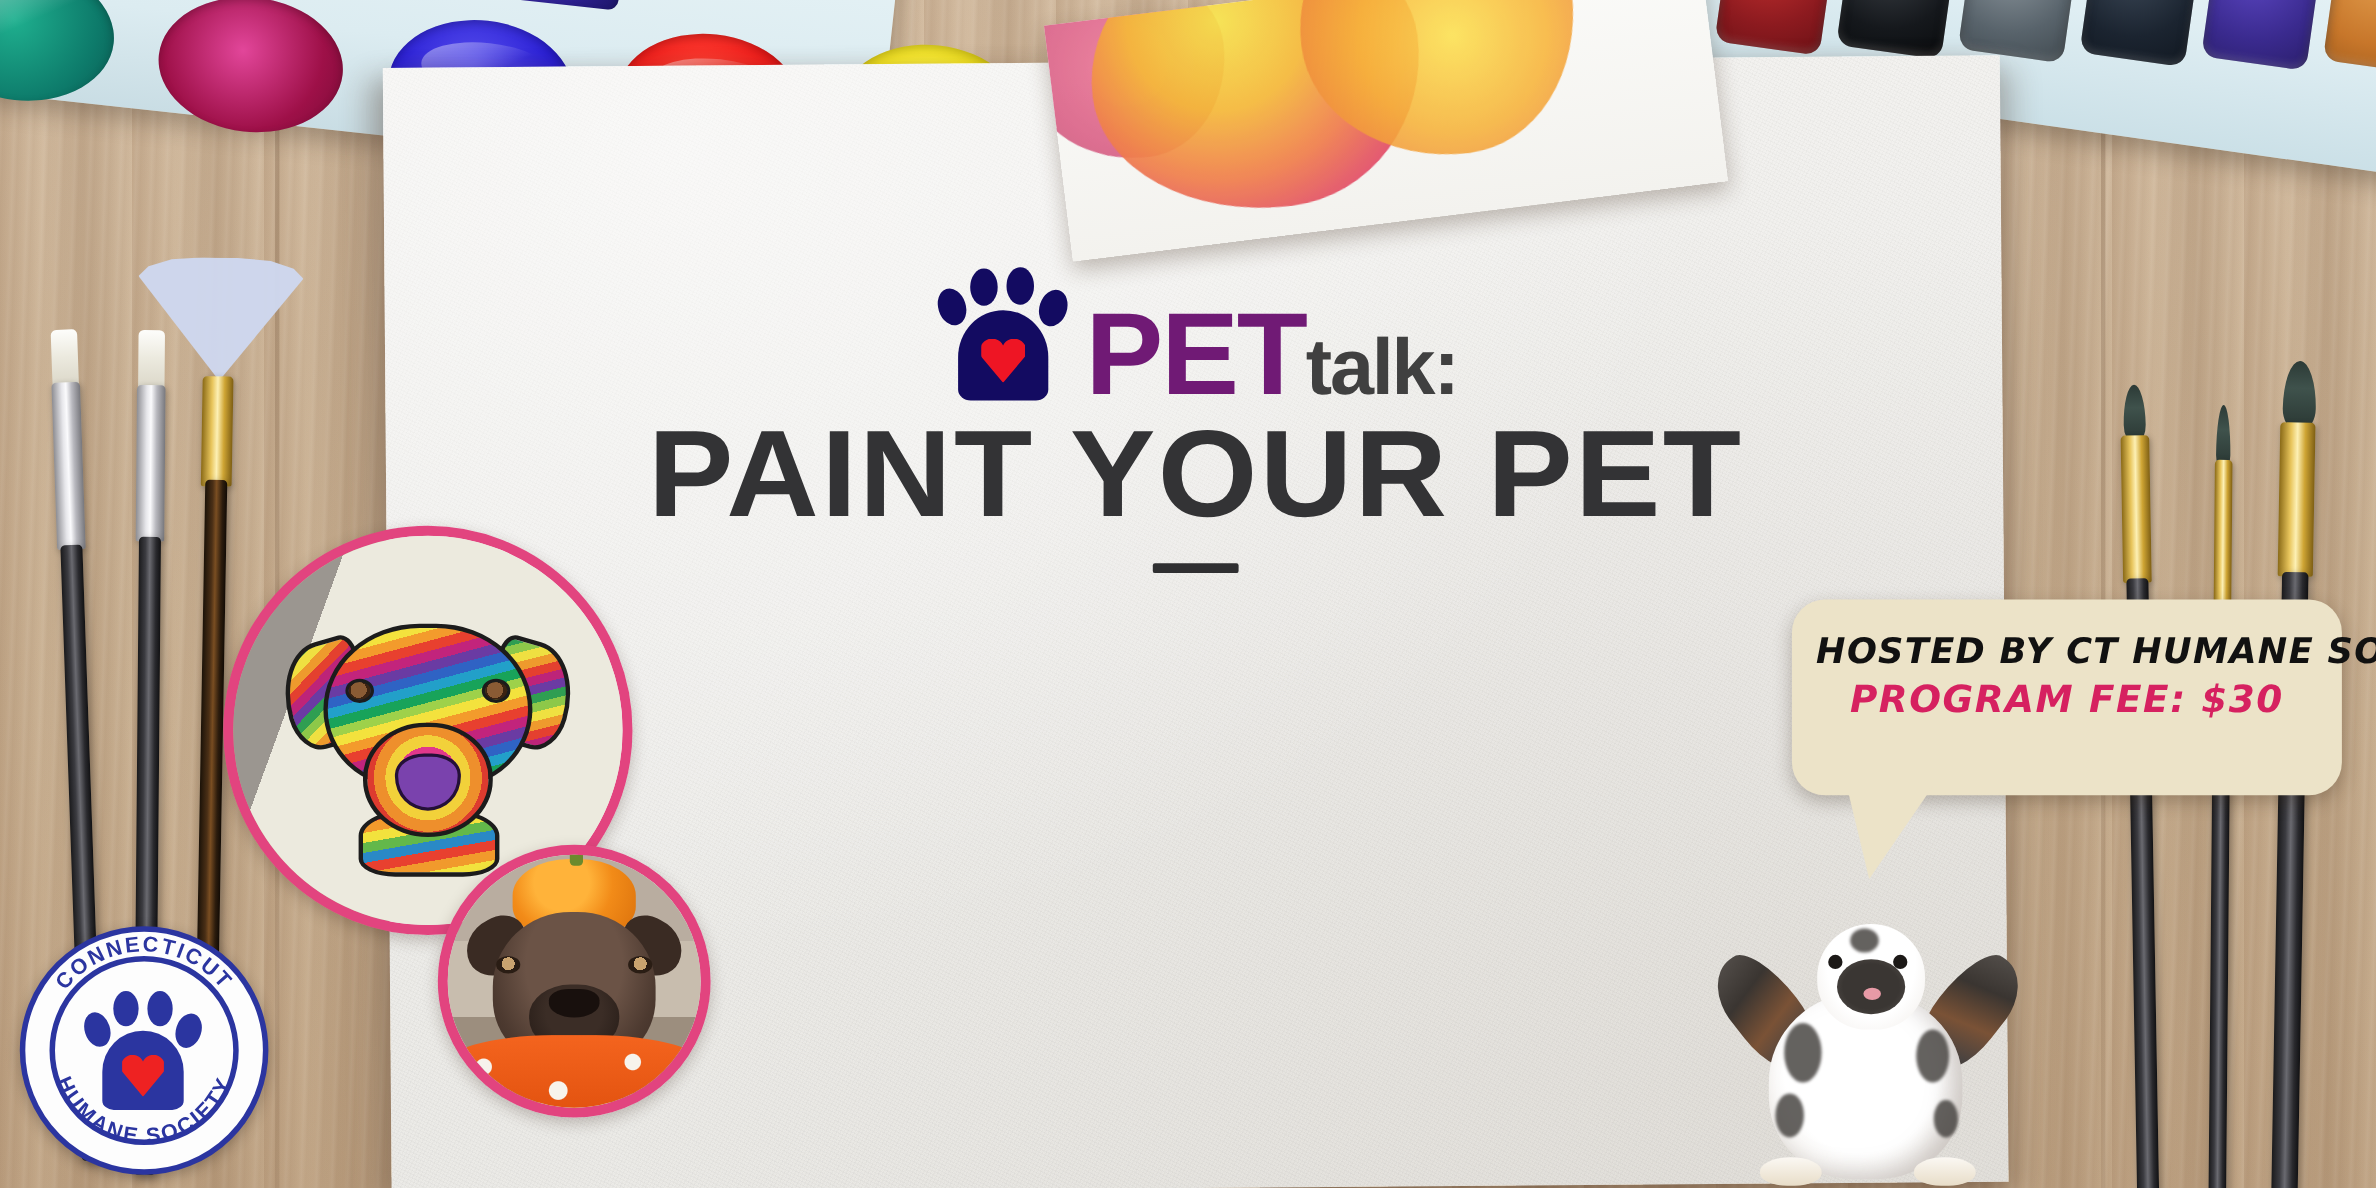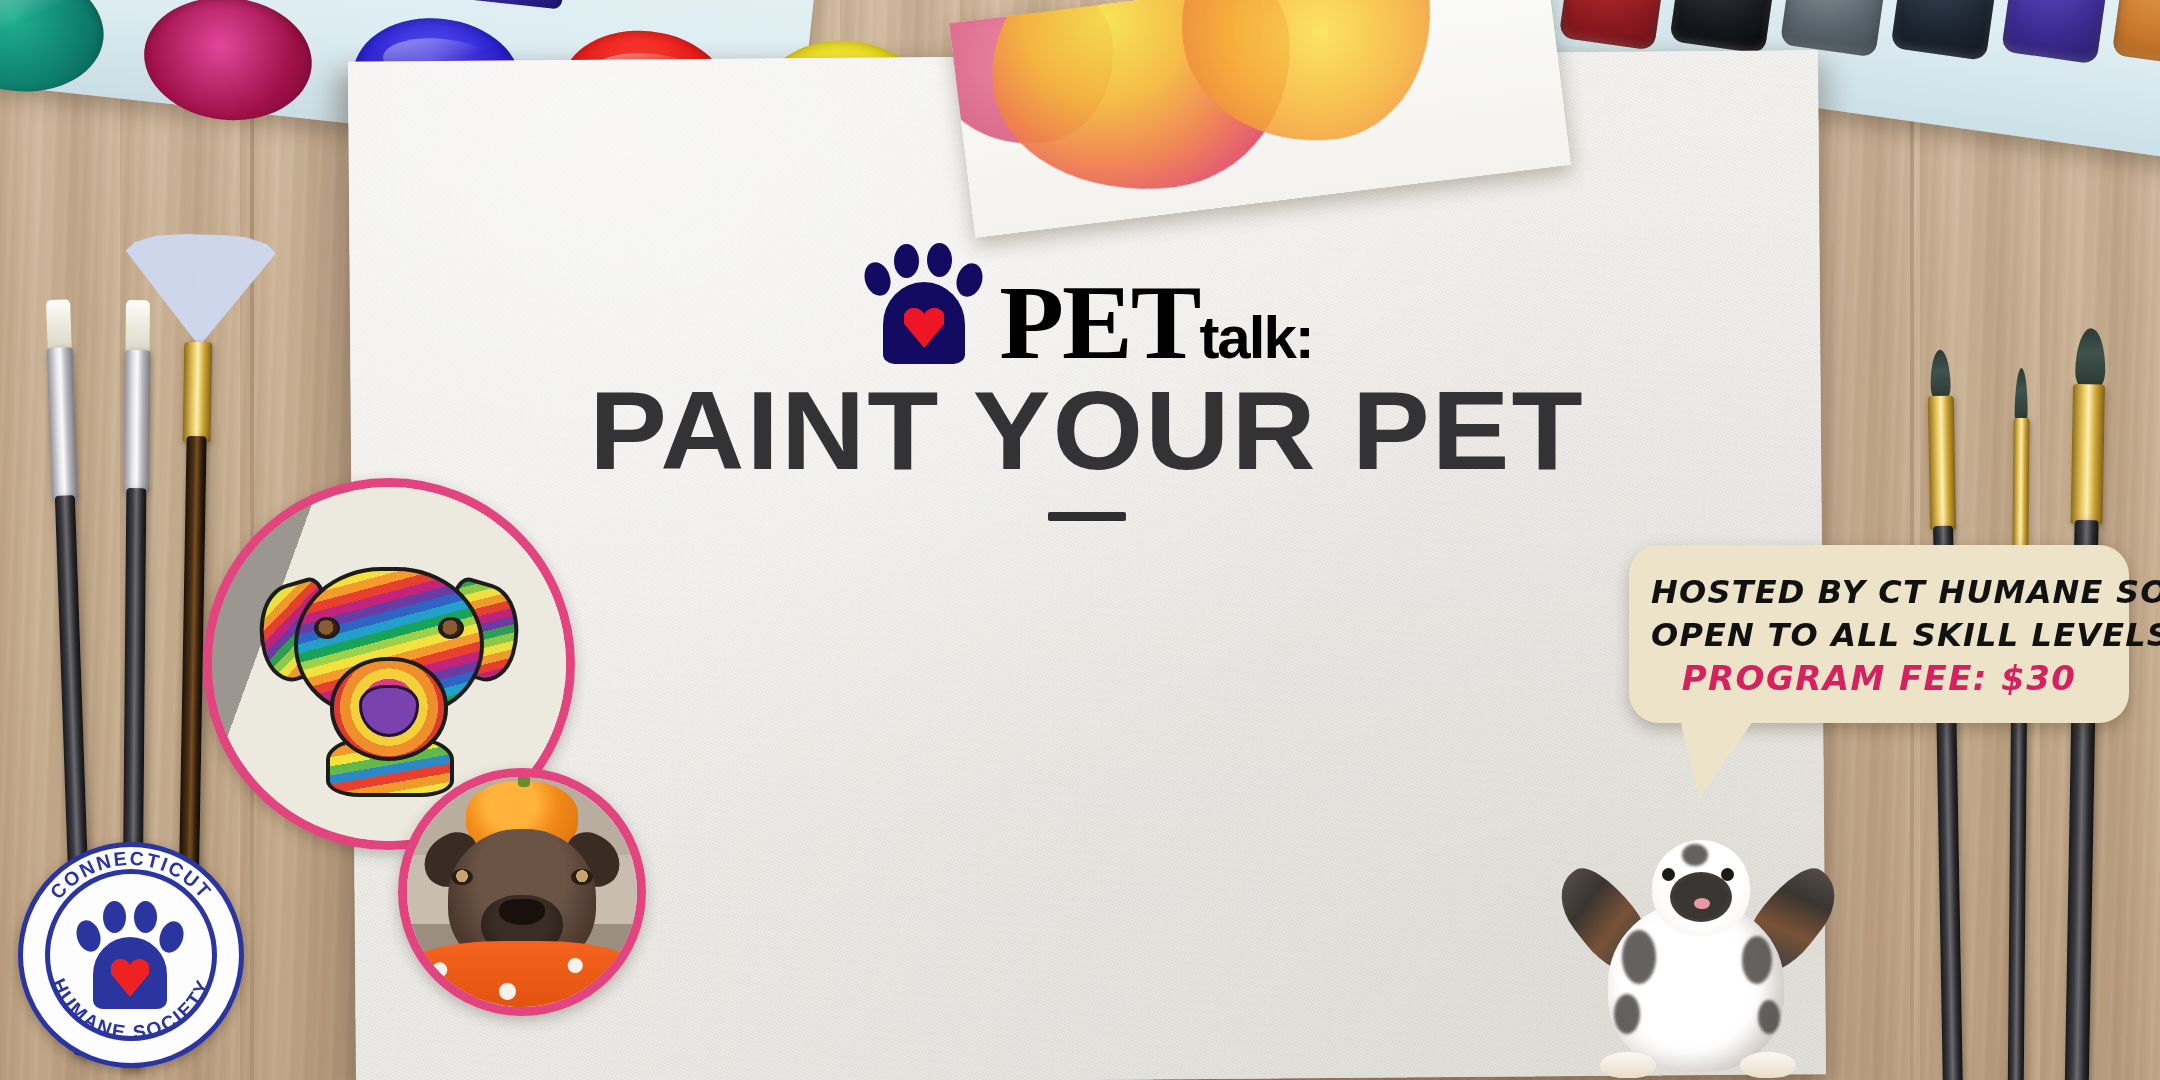--- a/index.html
+++ b/index.html
@@ -138,7 +138,7 @@
     display:flex; align-items:flex-end; justify-content:center; gap:6px;
   }
   .pettalk{ font-size:106px; font-weight:800; letter-spacing:-2px; line-height:.92; }
-  .pet{ color:#000000; font-family:Liberation Serif, serif; }
+  .pet{ color:#701a75; font-family:Liberation Sans, sans-serif; }
   .talk{ color:#000000; font-weight:700; font-size:60px; letter-spacing:-2px; }
 
   .headline{

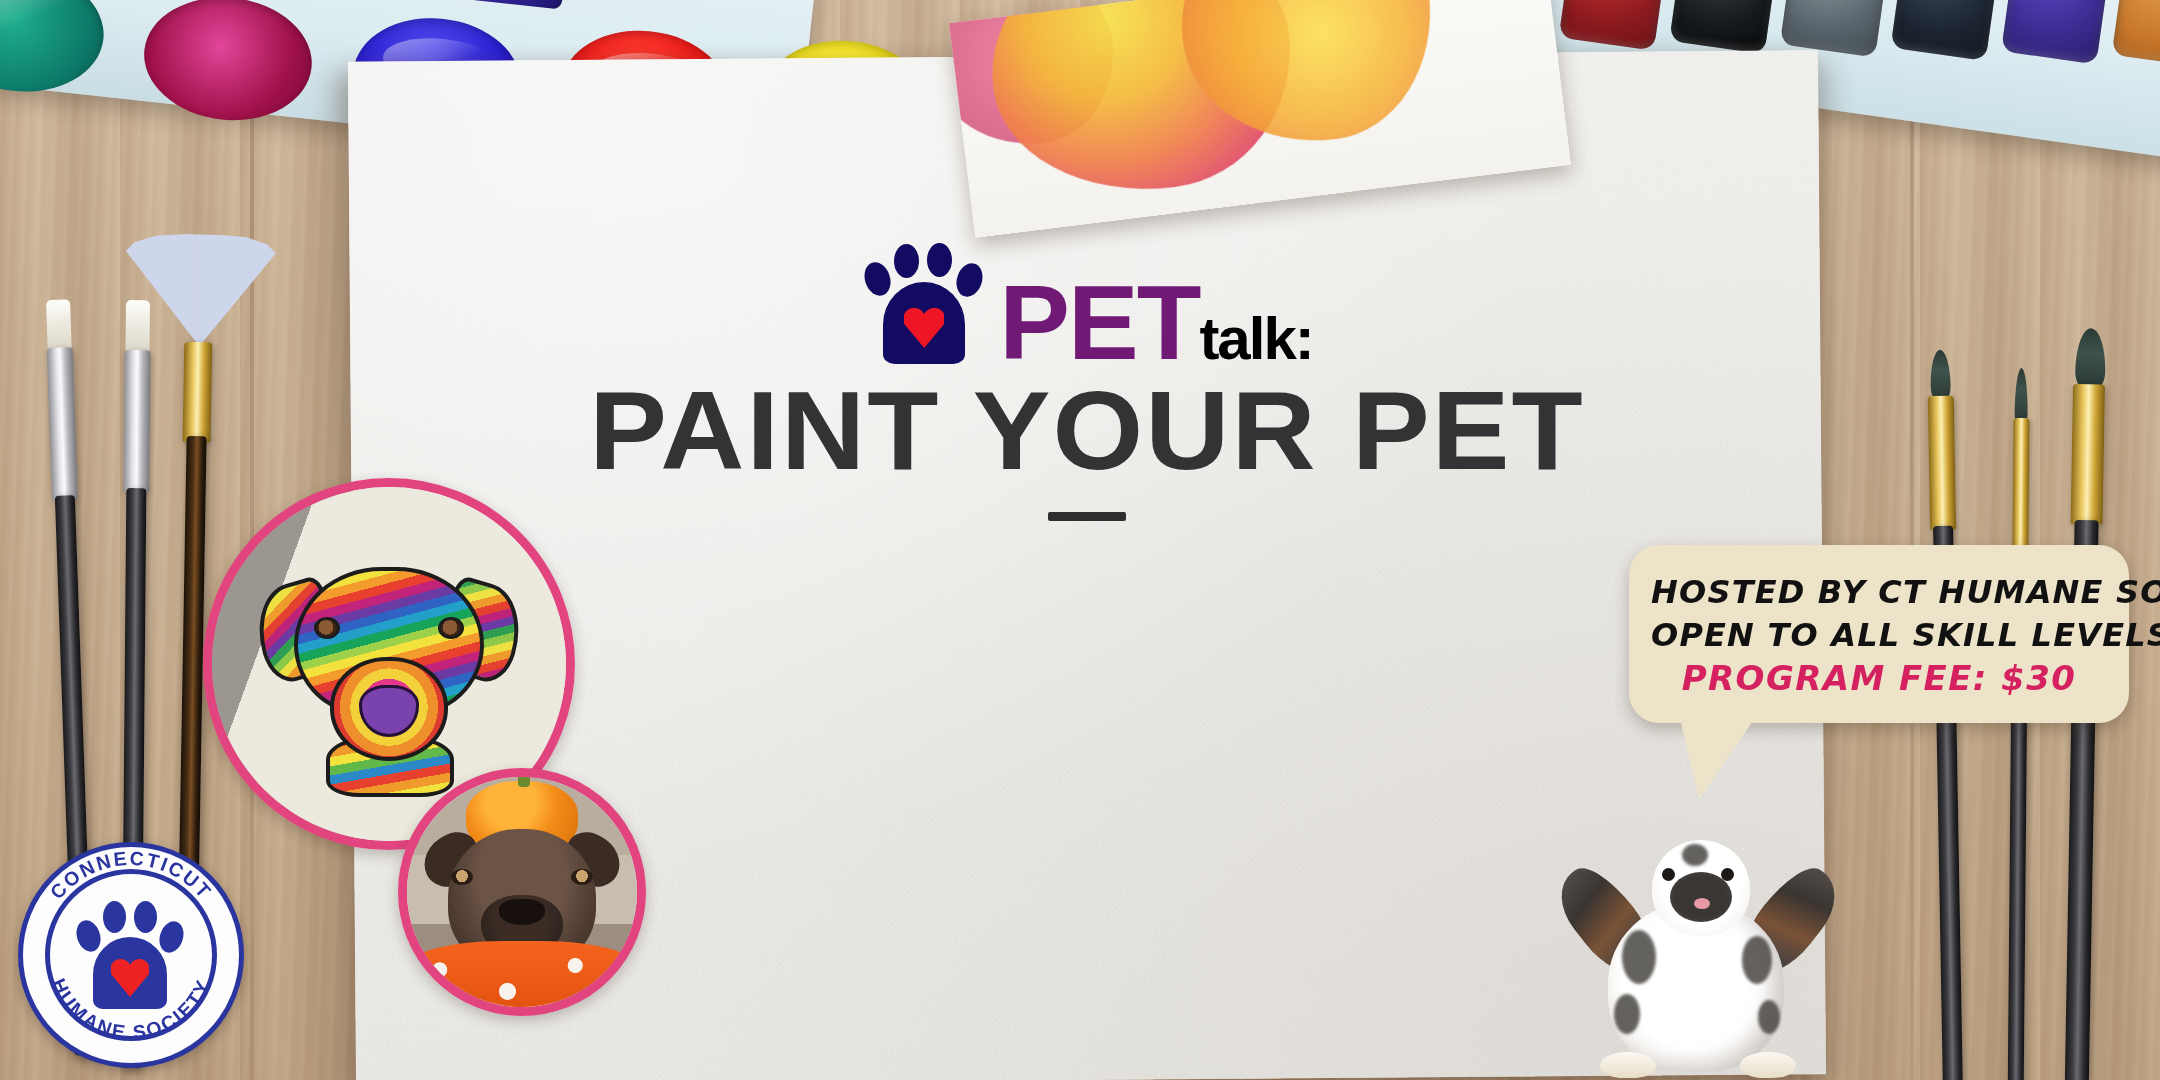--- a/index.html
+++ b/index.html
@@ -139,7 +139,7 @@
   }
   .pettalk{ font-size:106px; font-weight:800; letter-spacing:-2px; line-height:.92; }
   .pet{ color:#701a75; font-family:Liberation Sans, sans-serif; }
-  .talk{ color:#000000; font-weight:700; font-size:60px; letter-spacing:-2px; }
+  .talk{ color:#404040; font-weight:700; font-size:72px; letter-spacing:-2px; }
 
   .headline{
     position:absolute; left:0; right:0; top:310px; text-align:center;

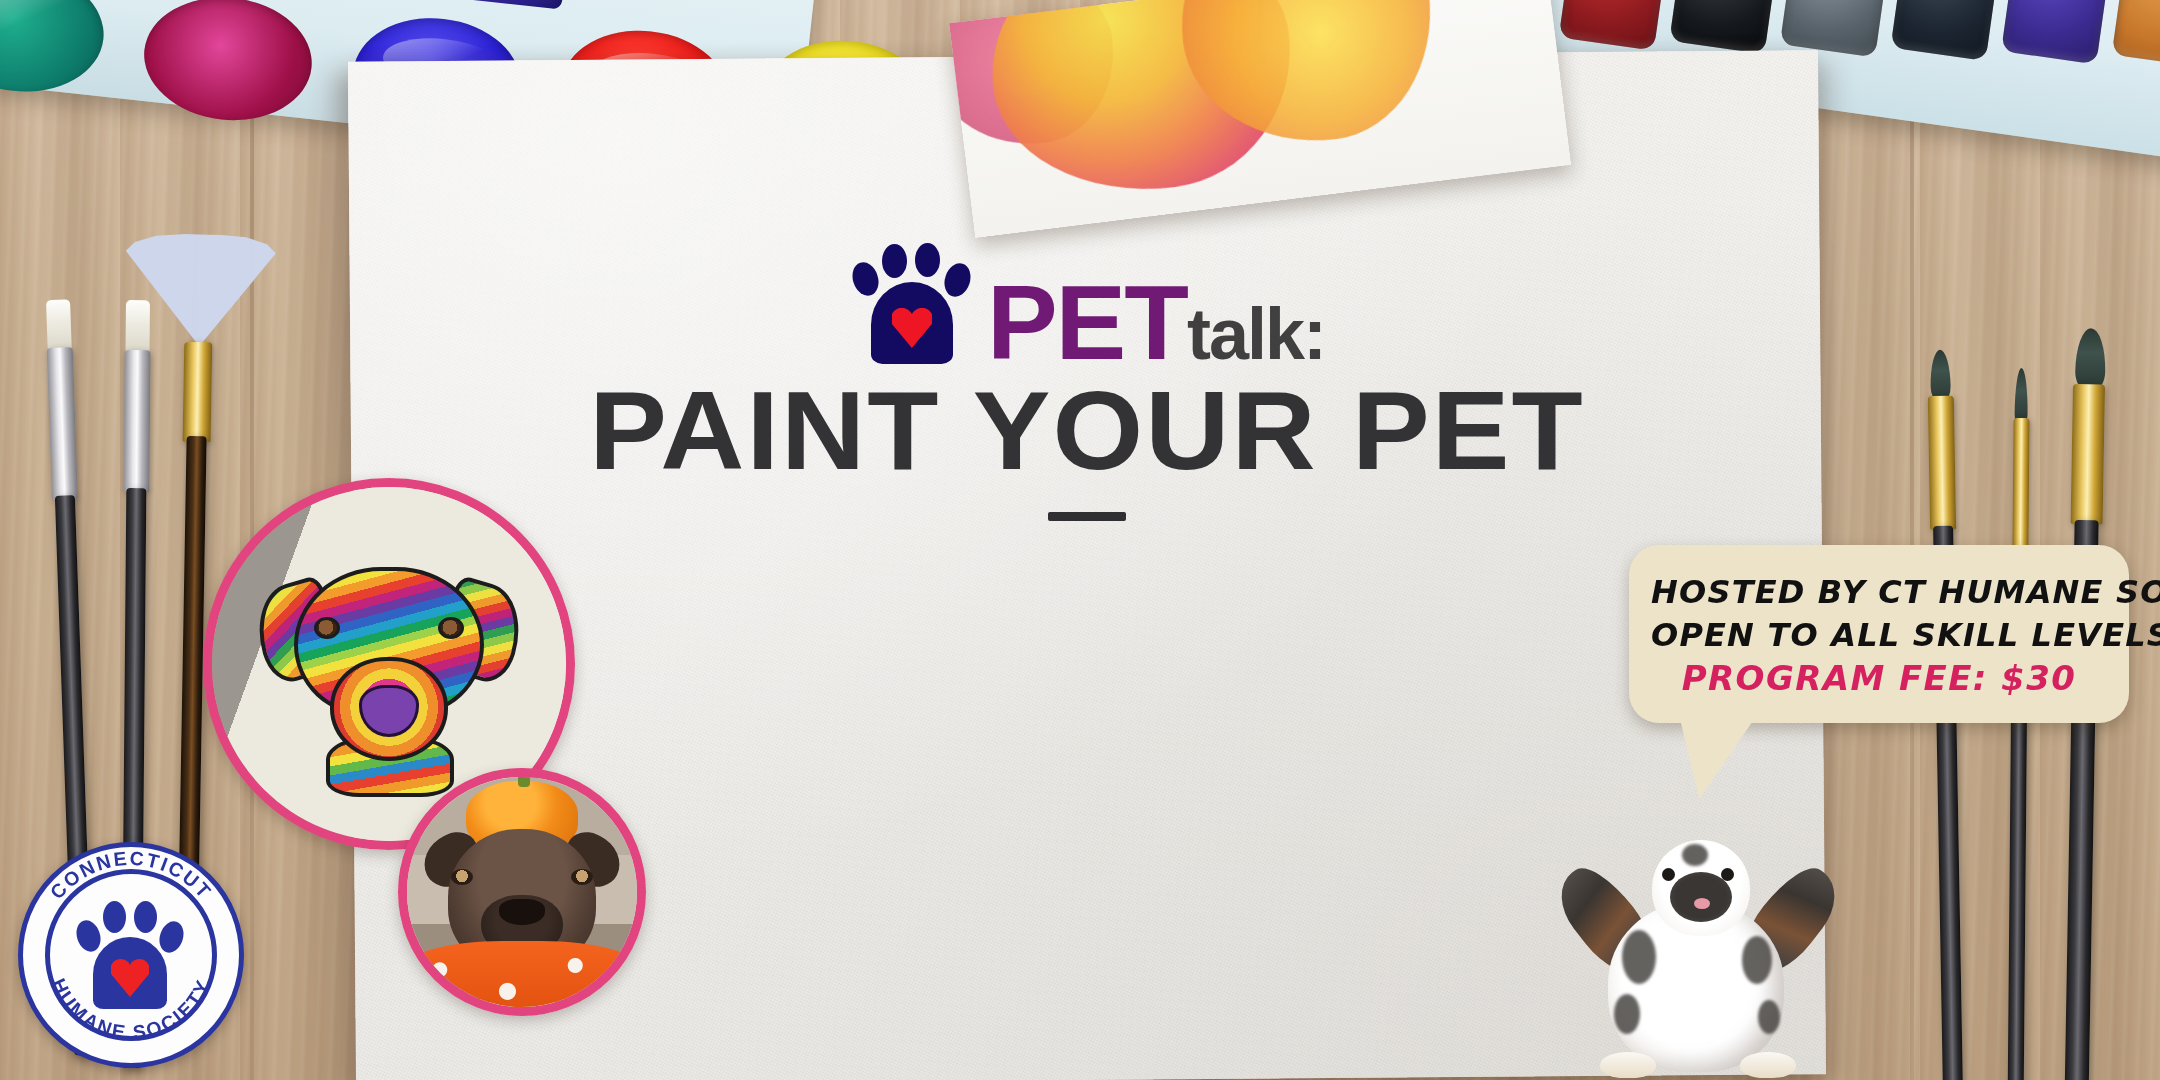--- a/index.html
+++ b/index.html
@@ -411,7 +411,6 @@
   <div class="bubble">
     <div class="tail"></div>
     <div class="bl">HOSTED BY CT HUMANE SOCIETY</div>
-    <div class="bl">OPEN TO ALL SKILL LEVELS</div>
     <div class="bl fee">PROGRAM FEE: $30</div>
   </div>
 

